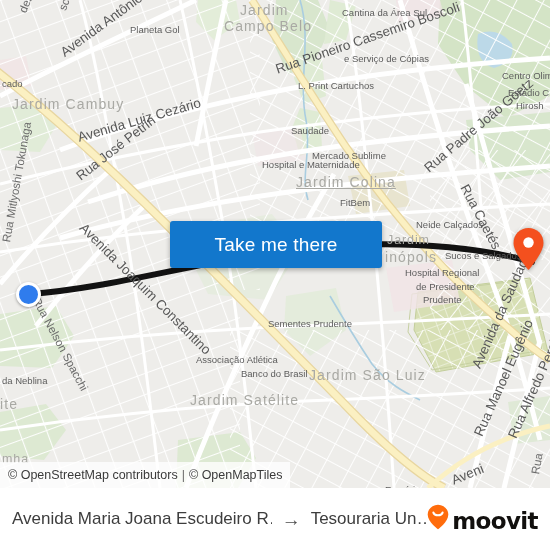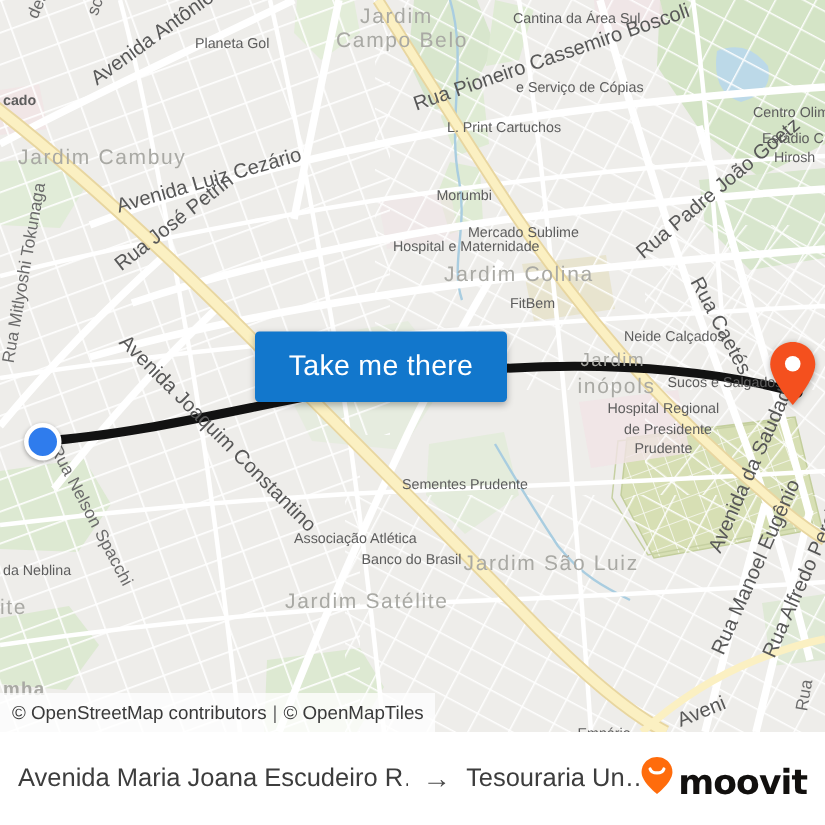--- a/index.html
+++ b/index.html
@@ -221,7 +221,7 @@
         <div class="map-label lbl-poi" style="left: 258px; top: 80px; padding-left: 40px;">L. Print Cartuchos</div>
         <div class="map-label lbl-poi" style="left: 262px; top: 112px; margin-top: 47px;">Hospital e Maternidade</div>
         <div class="map-label lbl-poi" style="left: 291px; top: 125px;">Morumbi</div>
-        <div class="map-label lbl-poi" style="left: 2px; top: 62px; font-weight: bold;">cado</div>
+        <div class="map-label lbl-poi" style="left: 2px; top: 78px;">cado</div>
         <div class="map-label lbl-place" style="left: 12px; top: 96px;">Jardim Cambuy</div>
         <div class="map-label lbl-street-lg" style="left: 78px; top: 130px; transform: rotate(-16deg);">Avenida Luiz Cezário</div>
         <div class="map-label lbl-poi" style="left: 312px; top: 150px;">Mercado Sublime</div>

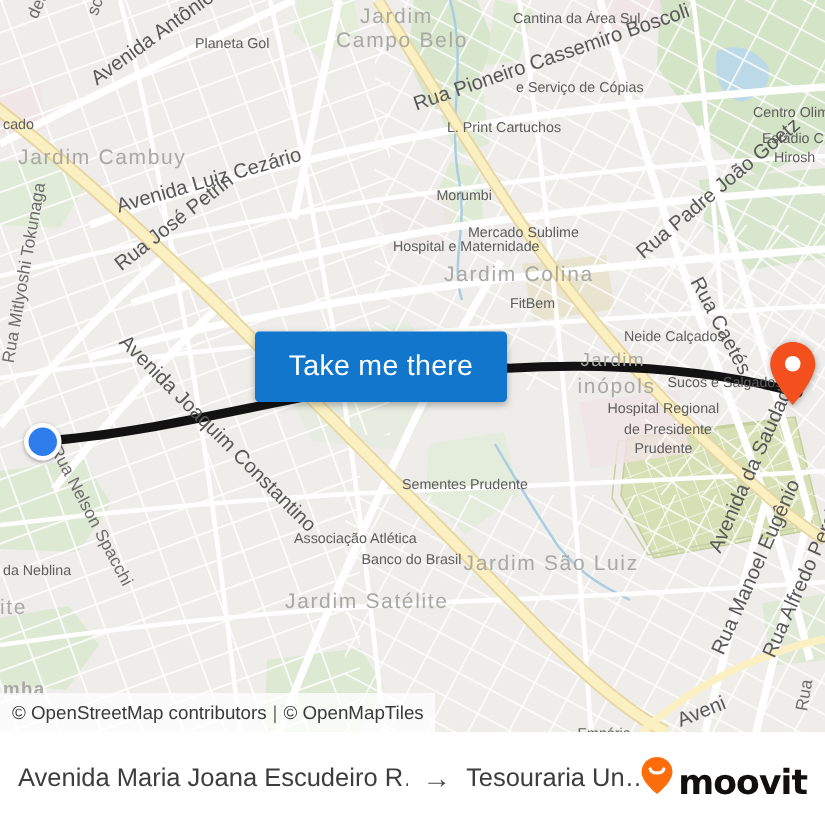--- a/index.html
+++ b/index.html
@@ -220,7 +220,7 @@
         <div class="map-label lbl-poi" style="left: 516px; top: 100px;">Hirosh</div>
         <div class="map-label lbl-poi" style="left: 258px; top: 80px; padding-left: 40px;">L. Print Cartuchos</div>
         <div class="map-label lbl-poi" style="left: 262px; top: 112px; margin-top: 47px;">Hospital e Maternidade</div>
-        <div class="map-label lbl-poi" style="left: 291px; top: 125px;">Morumbi</div>
+        <div class="map-label lbl-poi" style="left: 291px; top: 125px;">Saudade</div>
         <div class="map-label lbl-poi" style="left: 2px; top: 78px;">cado</div>
         <div class="map-label lbl-place" style="left: 12px; top: 96px;">Jardim Cambuy</div>
         <div class="map-label lbl-street-lg" style="left: 78px; top: 130px; transform: rotate(-16deg);">Avenida Luiz Cezário</div>

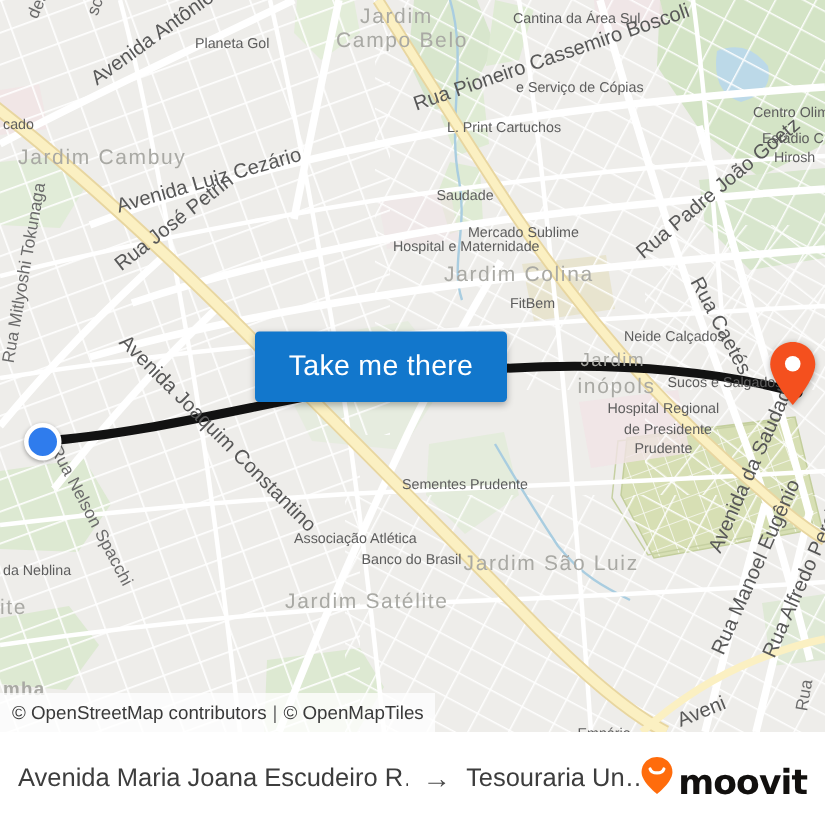--- a/index.html
+++ b/index.html
@@ -226,7 +226,7 @@
         <div class="map-label lbl-street-lg" style="left: 78px; top: 130px; transform: rotate(-16deg);">Avenida Luiz Cezário</div>
         <div class="map-label lbl-poi" style="left: 312px; top: 150px;">Mercado Sublime</div>
         <div class="map-label lbl-street-lg" style="left: 426px; top: 162px; transform: rotate(-40deg);">Rua Padre João Goetz</div>
-        <div class="map-label lbl-place" style="left: 296px; top: 174px;">Jardim Colina</div>
+        <div class="map-label lbl-place" style="left: 296px; top: 174px; text-decoration: underline;">Jardim Colina</div>
         <div class="map-label lbl-street-lg" style="left: 464px; top: 178px; transform: rotate(62deg);">Rua Caetés</div>
         <div class="map-label lbl-poi" style="left: 340px; top: 197px;">FitBem</div>
         <div class="map-label lbl-street-lg" style="left: 78px; top: 170px; transform: rotate(-38deg);">Rua José Petrin</div>

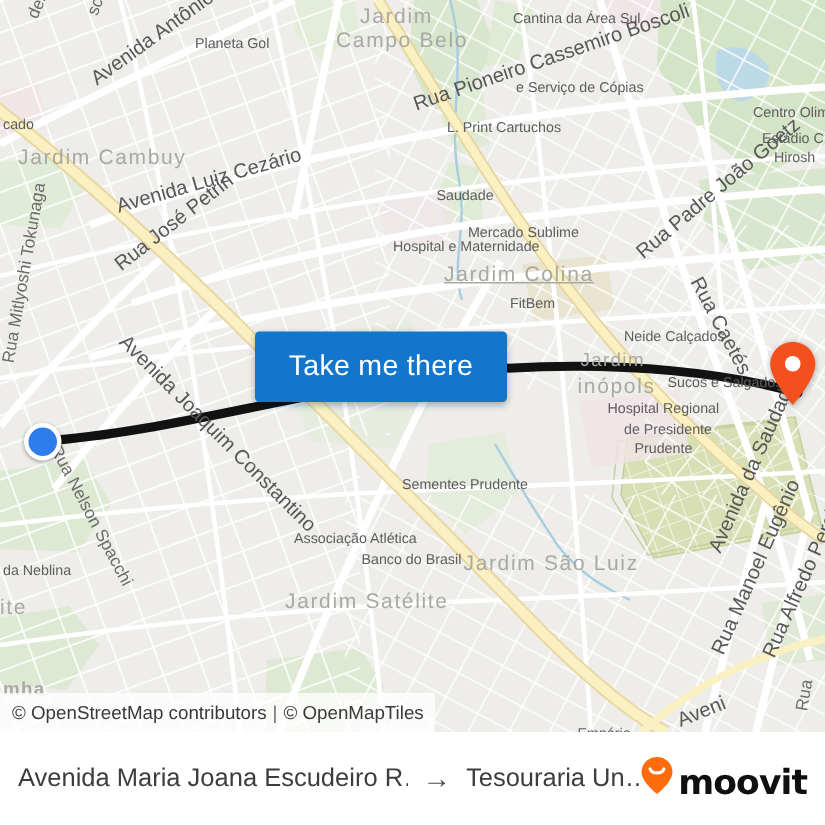--- a/index.html
+++ b/index.html
@@ -48,7 +48,7 @@
   
   #cta {
     position: absolute; left: 170px; top: 221px;
-    width: 168px; height: 47px;
+    width: 212px; height: 47px;
     background: #1277cc;
     border: none; border-radius: 3px;
     color: #ffffff;

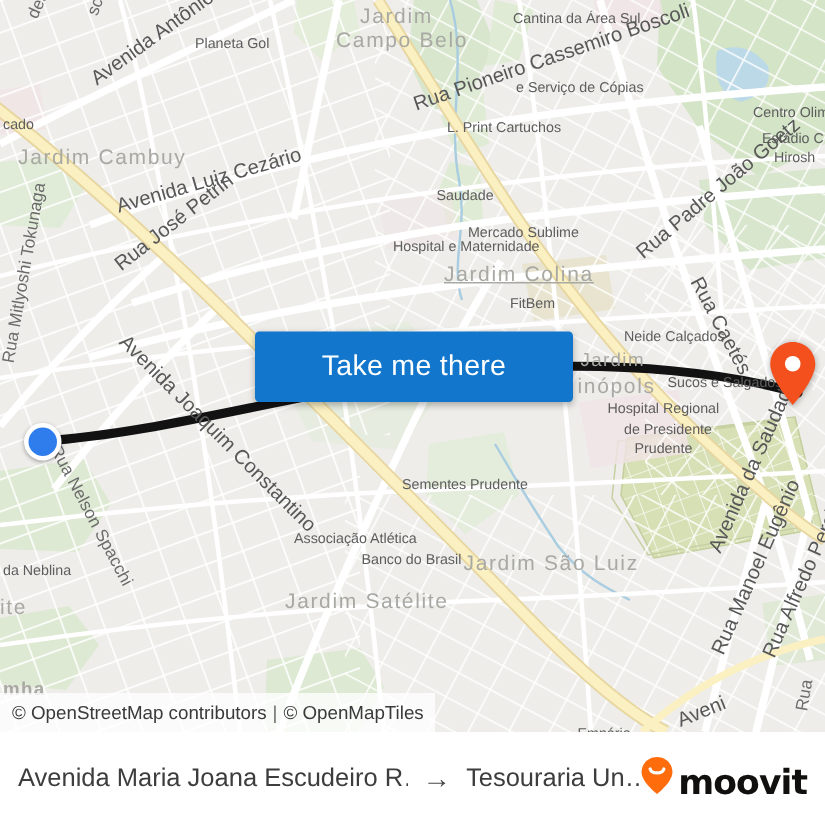--- a/index.html
+++ b/index.html
@@ -249,7 +249,7 @@
         <div class="map-label lbl-street-lg" style="left: 478px; top: 428px; transform: rotate(-66deg);">Rua Manoel Eugênio</div>
         <div class="map-label lbl-street-lg" style="left: 512px; top: 430px; transform: rotate(-66deg);">Rua Alfredo Pereira P</div>
         <div class="map-label lbl-place" style="left: 190px; top: 392px;">Jardim Satélite</div>
-        <div class="map-label lbl-place-sm" style="left: 2px; top: 452px; font-weight: bold;">mha</div>
+        <div class="map-label lbl-place-sm" style="left: 2px; top: 452px;">mha</div>
         <div class="map-label lbl-street-lg" style="left: 452px; top: 473px; transform: rotate(-22deg);">Aveni</div>
         <div class="map-label lbl-poi" style="left: 385px; top: 484px;">Empório</div>
         <div class="map-label lbl-street" style="left: 535px; top: 468px; transform: rotate(-80deg);">Rua</div>

